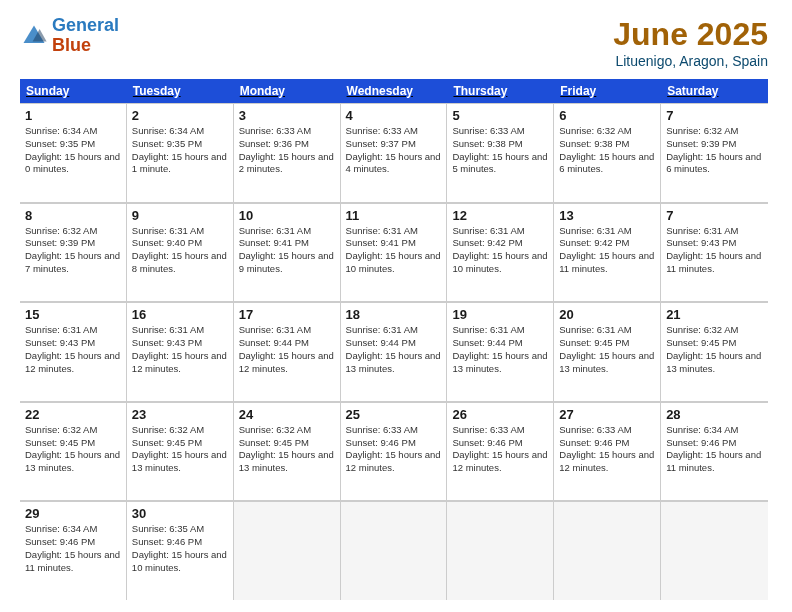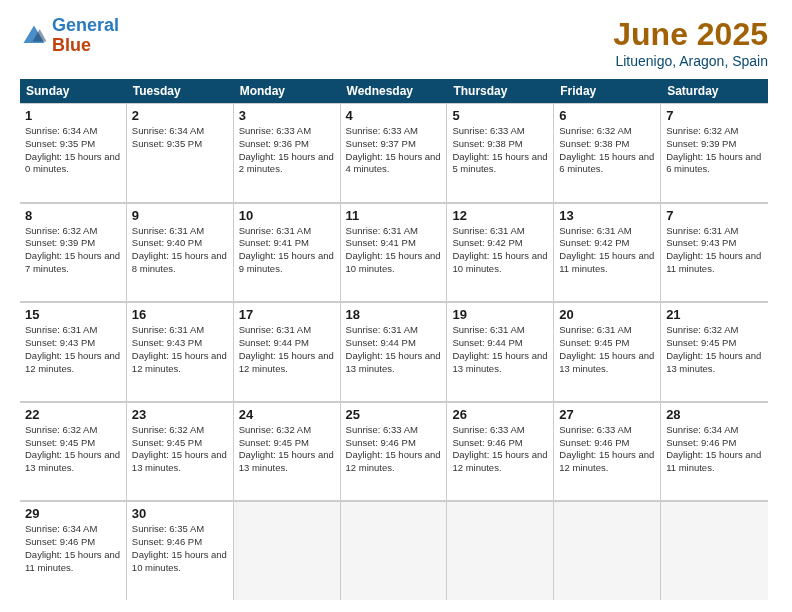--- a/index.html
+++ b/index.html
@@ -61,7 +61,8 @@
     .cal-header {
       display: grid;
       grid-template-columns: repeat(7, 1fr);
-      background: #0c4a6e;
+      background: #1d4ed8;
+      text-decoration: underline;
     }
     .cal-header-cell {
       color: #fff;

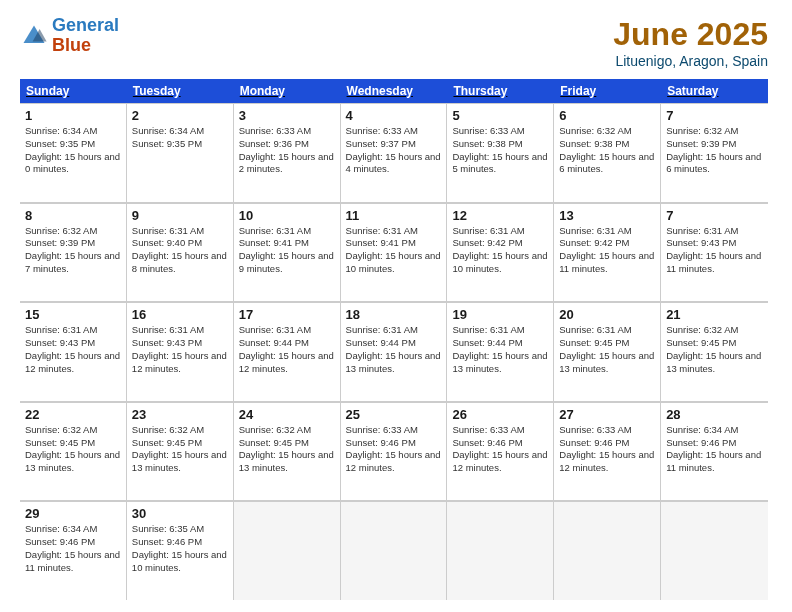--- a/index.html
+++ b/index.html
@@ -155,6 +155,7 @@
             <div class="day-num">2</div>
             <div class="cell-line">Sunrise: 6:34 AM</div>
             <div class="cell-line">Sunset: 9:35 PM</div>
+            <div class="cell-line">Daylight: 15 hours and 1 minute.</div>
           </div>
           <div class="cal-cell">
             <div class="day-num">3</div>

